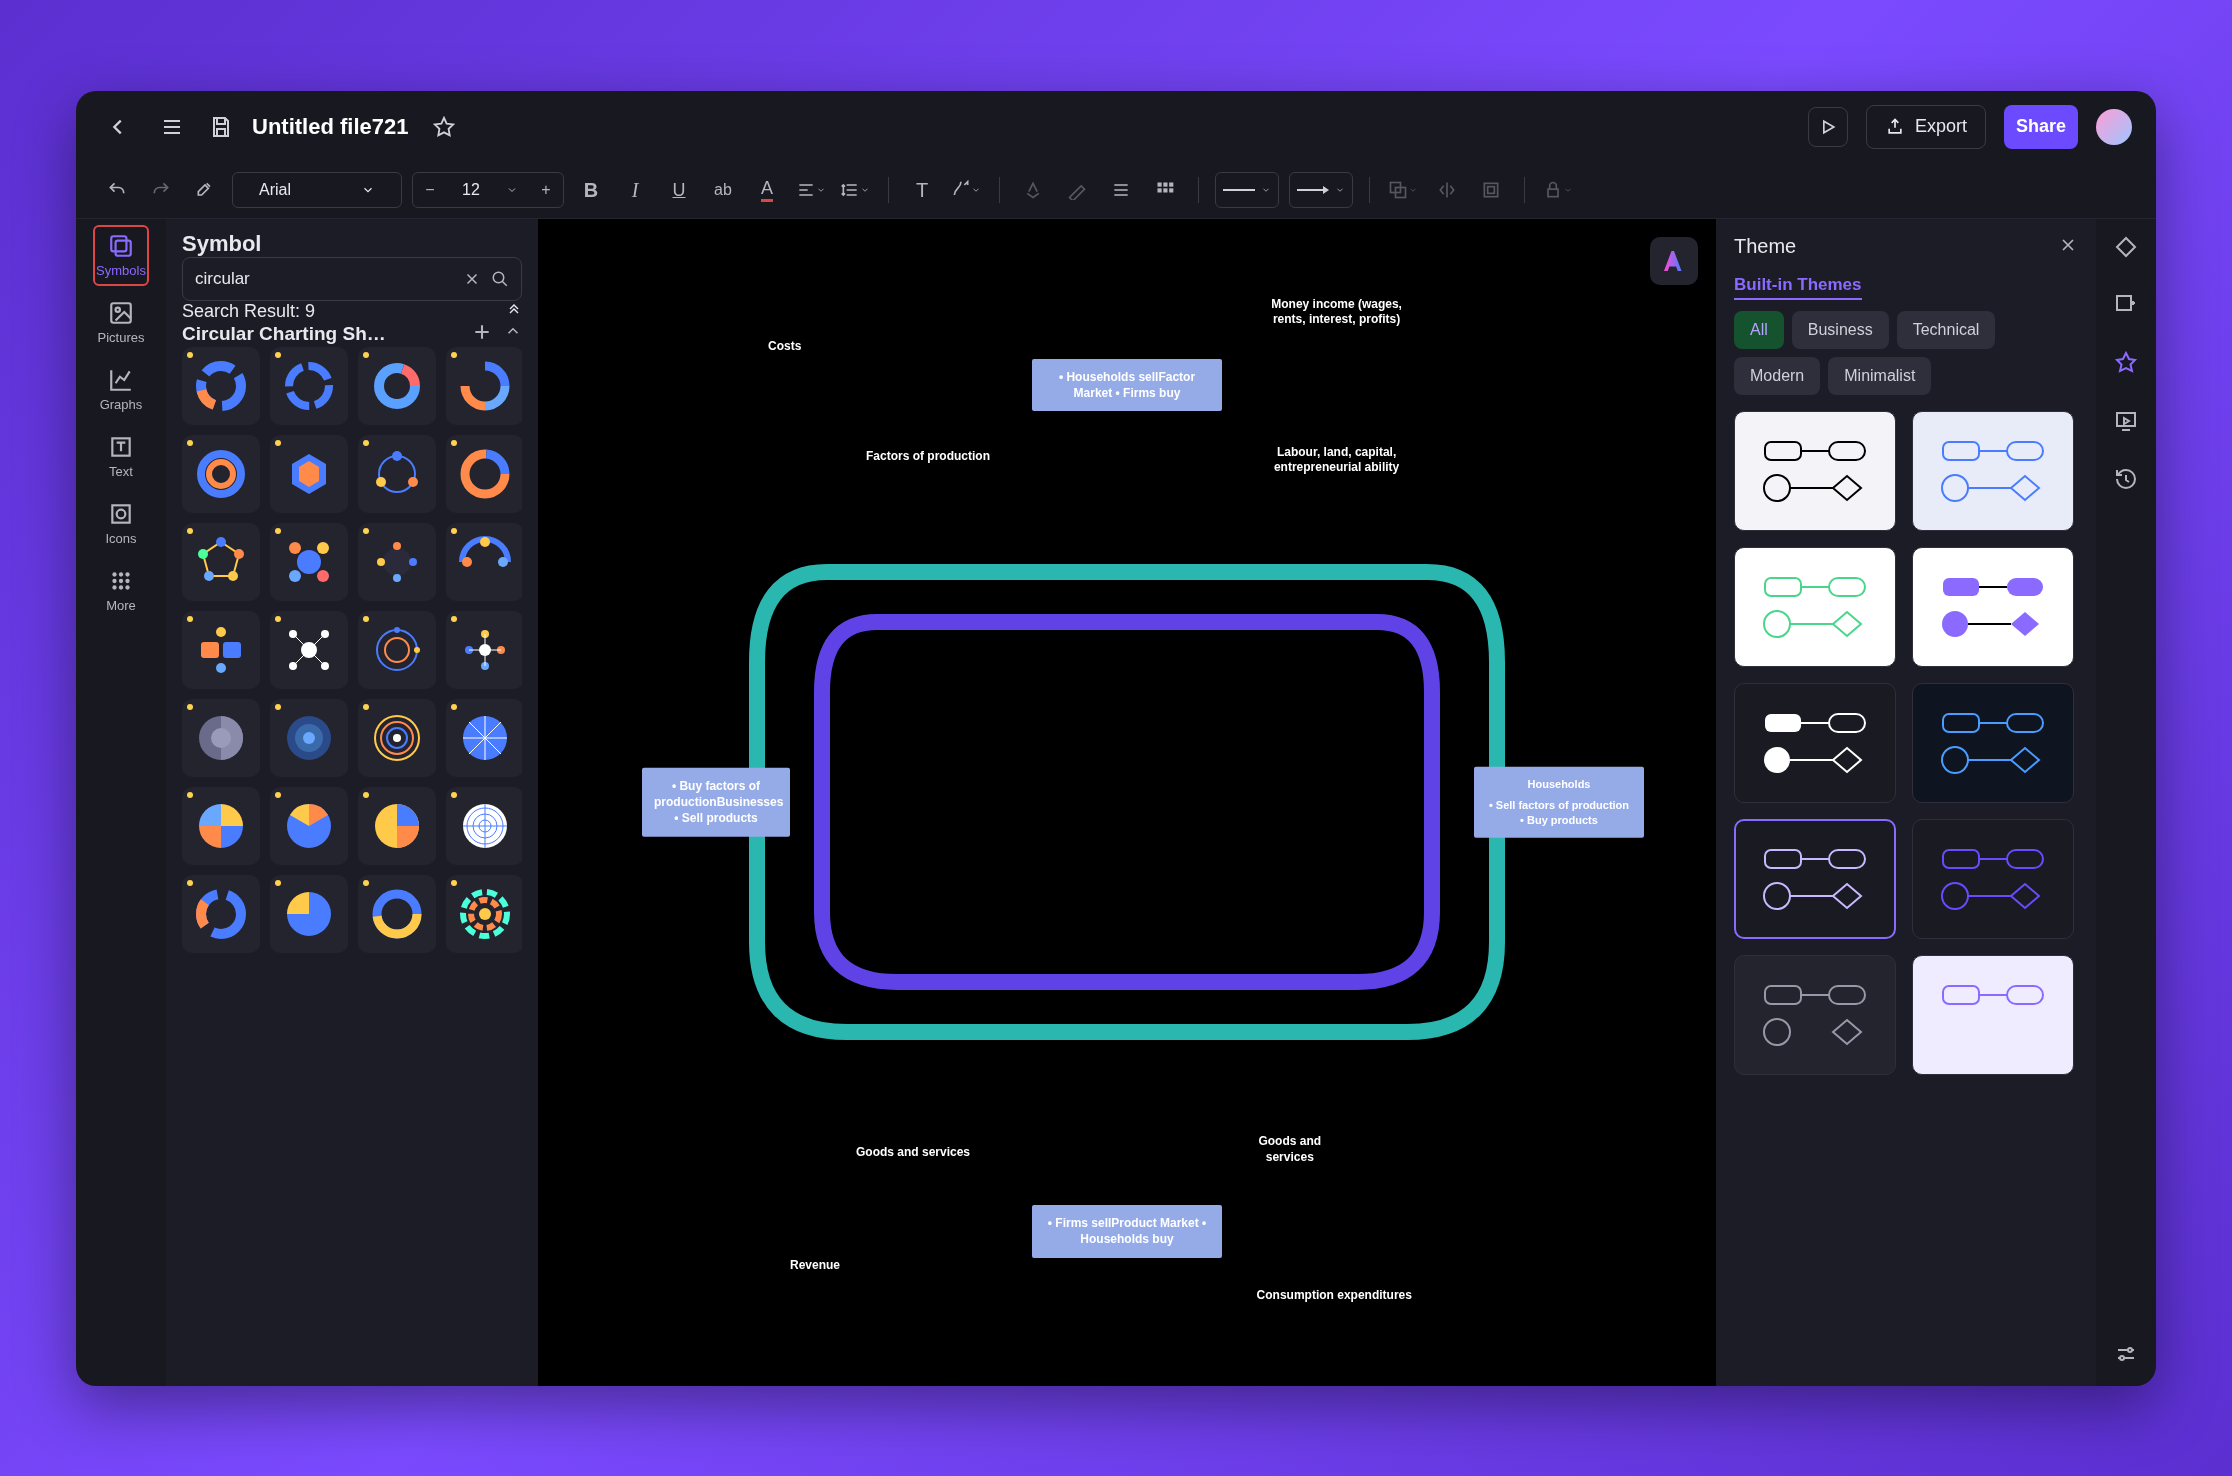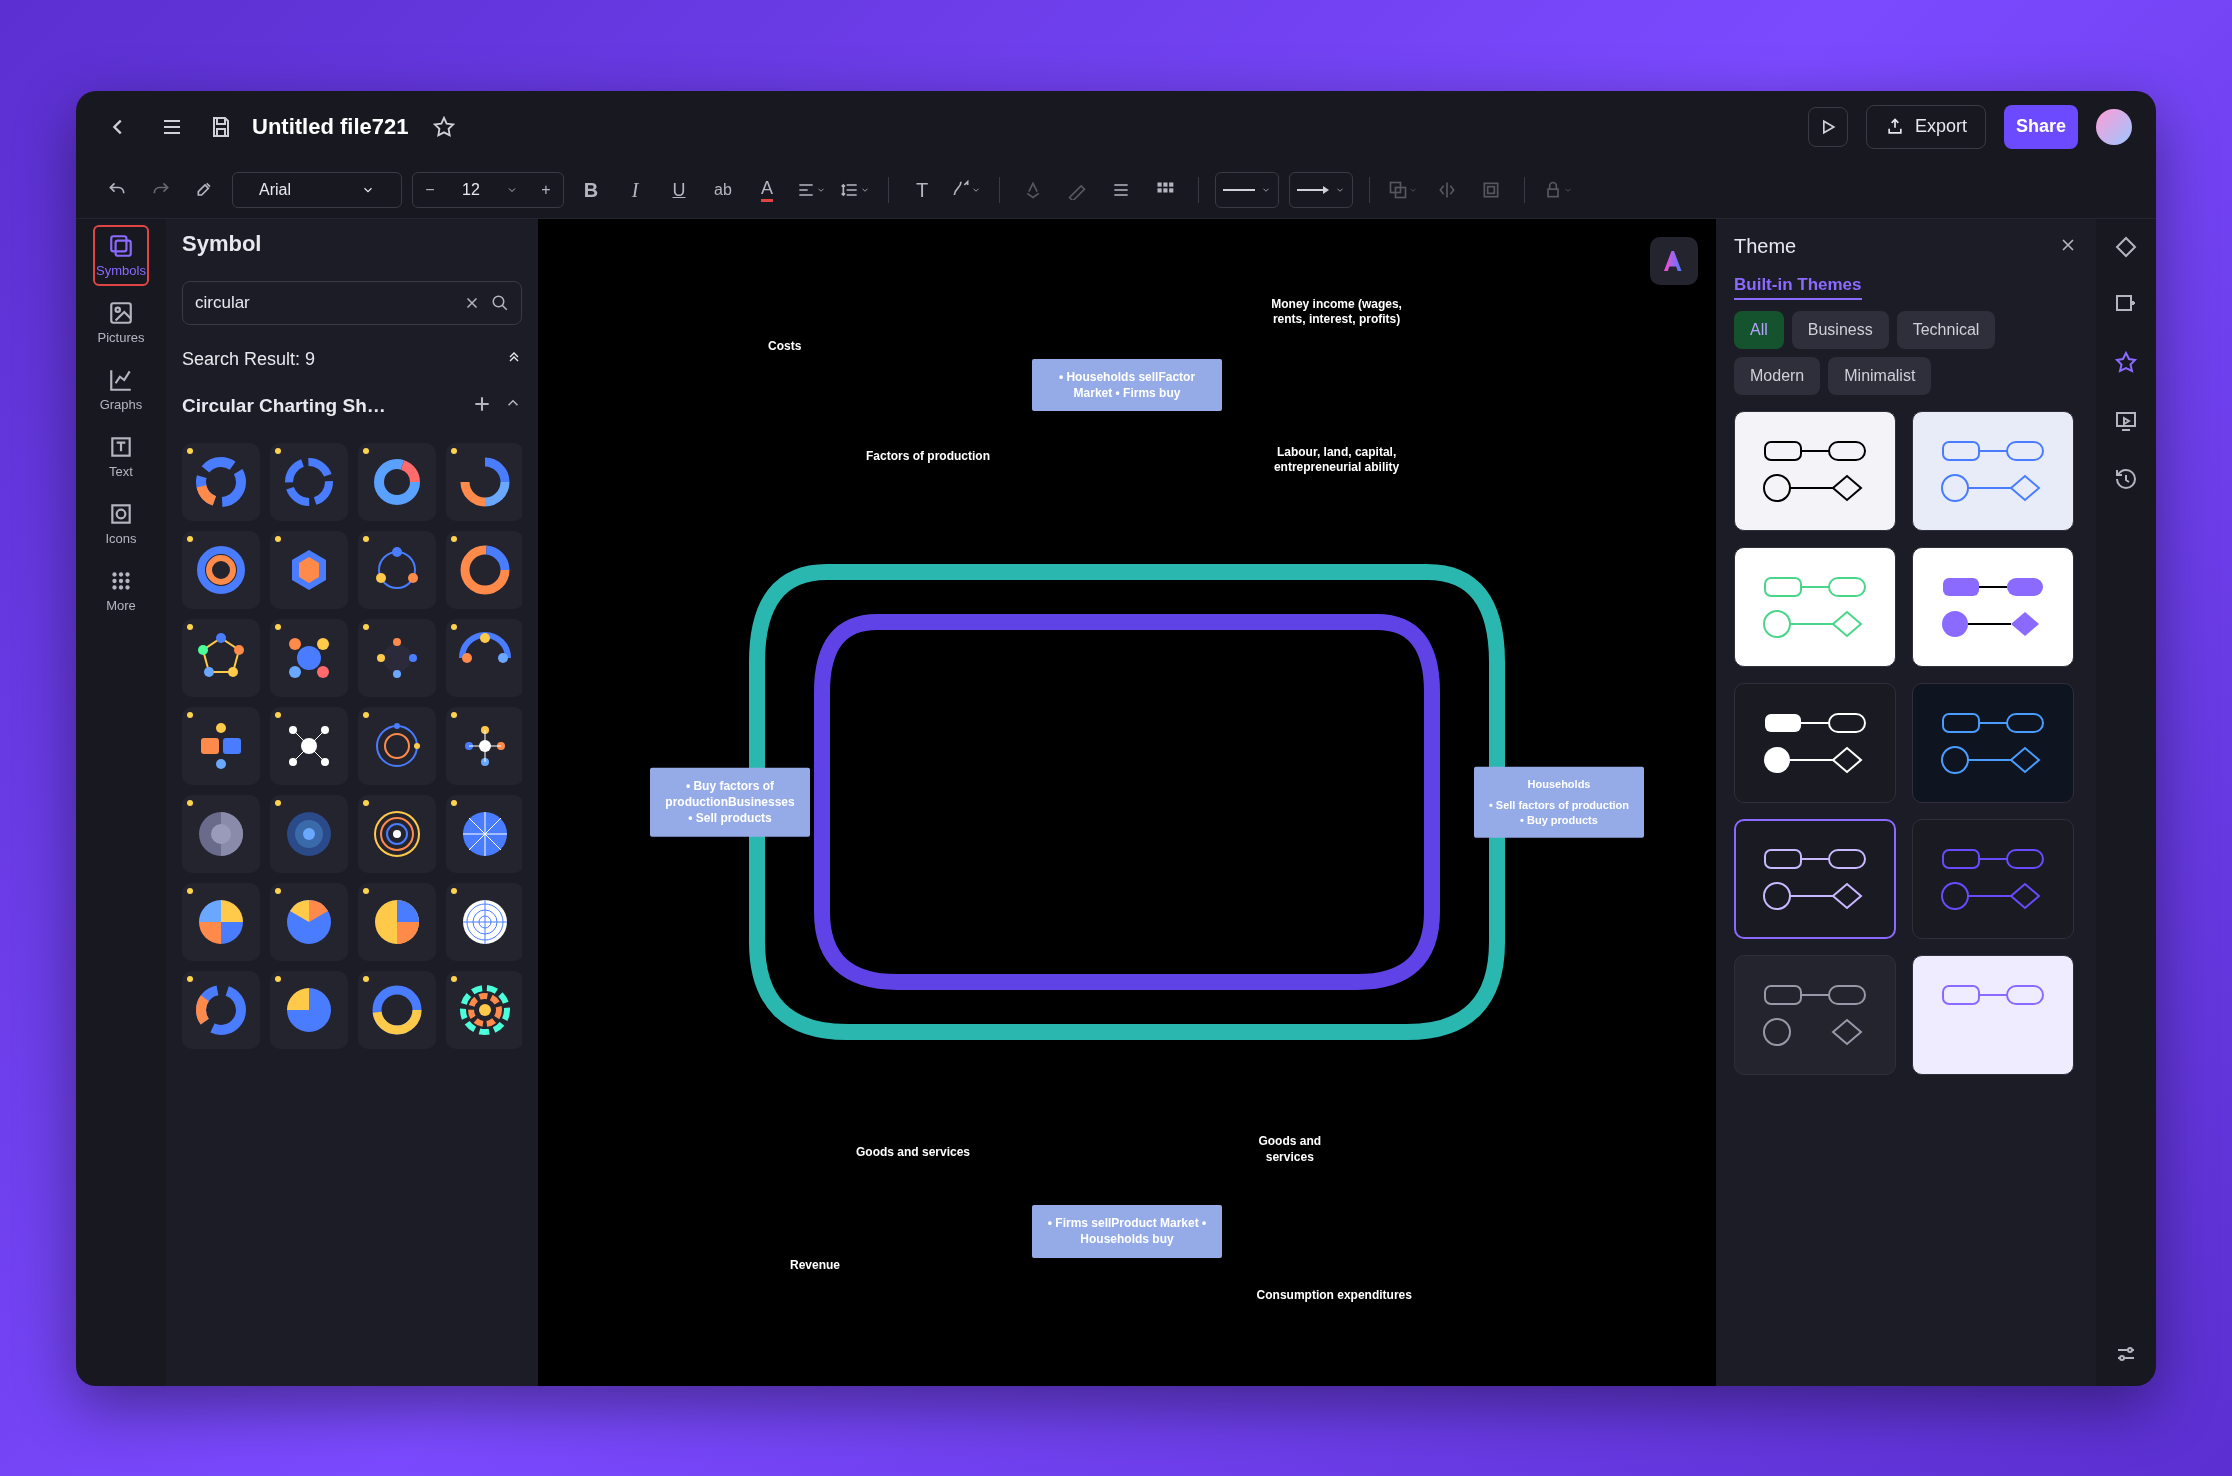--- a/index.html
+++ b/index.html
@@ -65,7 +65,7 @@
 .rail-item.active { color:#8b6aff; border:2px solid #e04545; border-radius:6px; padding:6px 0;}
 .rail-item svg { width:26px;height:26px;}
 
-.symbol-panel { width: 372px; background:#1c1c26; display:flex;flex-direction:column; padding:12px 16px; gap:24px;}
+.symbol-panel { width: 372px; background:#1c1c26; display:flex;flex-direction:column; padding:12px 16px; gap:0;}
 .panel-title { font-size:22px; font-weight:700; color:#e8e8ee;}
 .search-box { height:44px; border:1px solid #3a3a44; border-radius:8px; display:flex;align-items:center; padding:0 12px; gap:10px;}
 .search-box input { flex:1; background:transparent; border:none; outline:none; color:#e8e8ee; font-size:17px;}

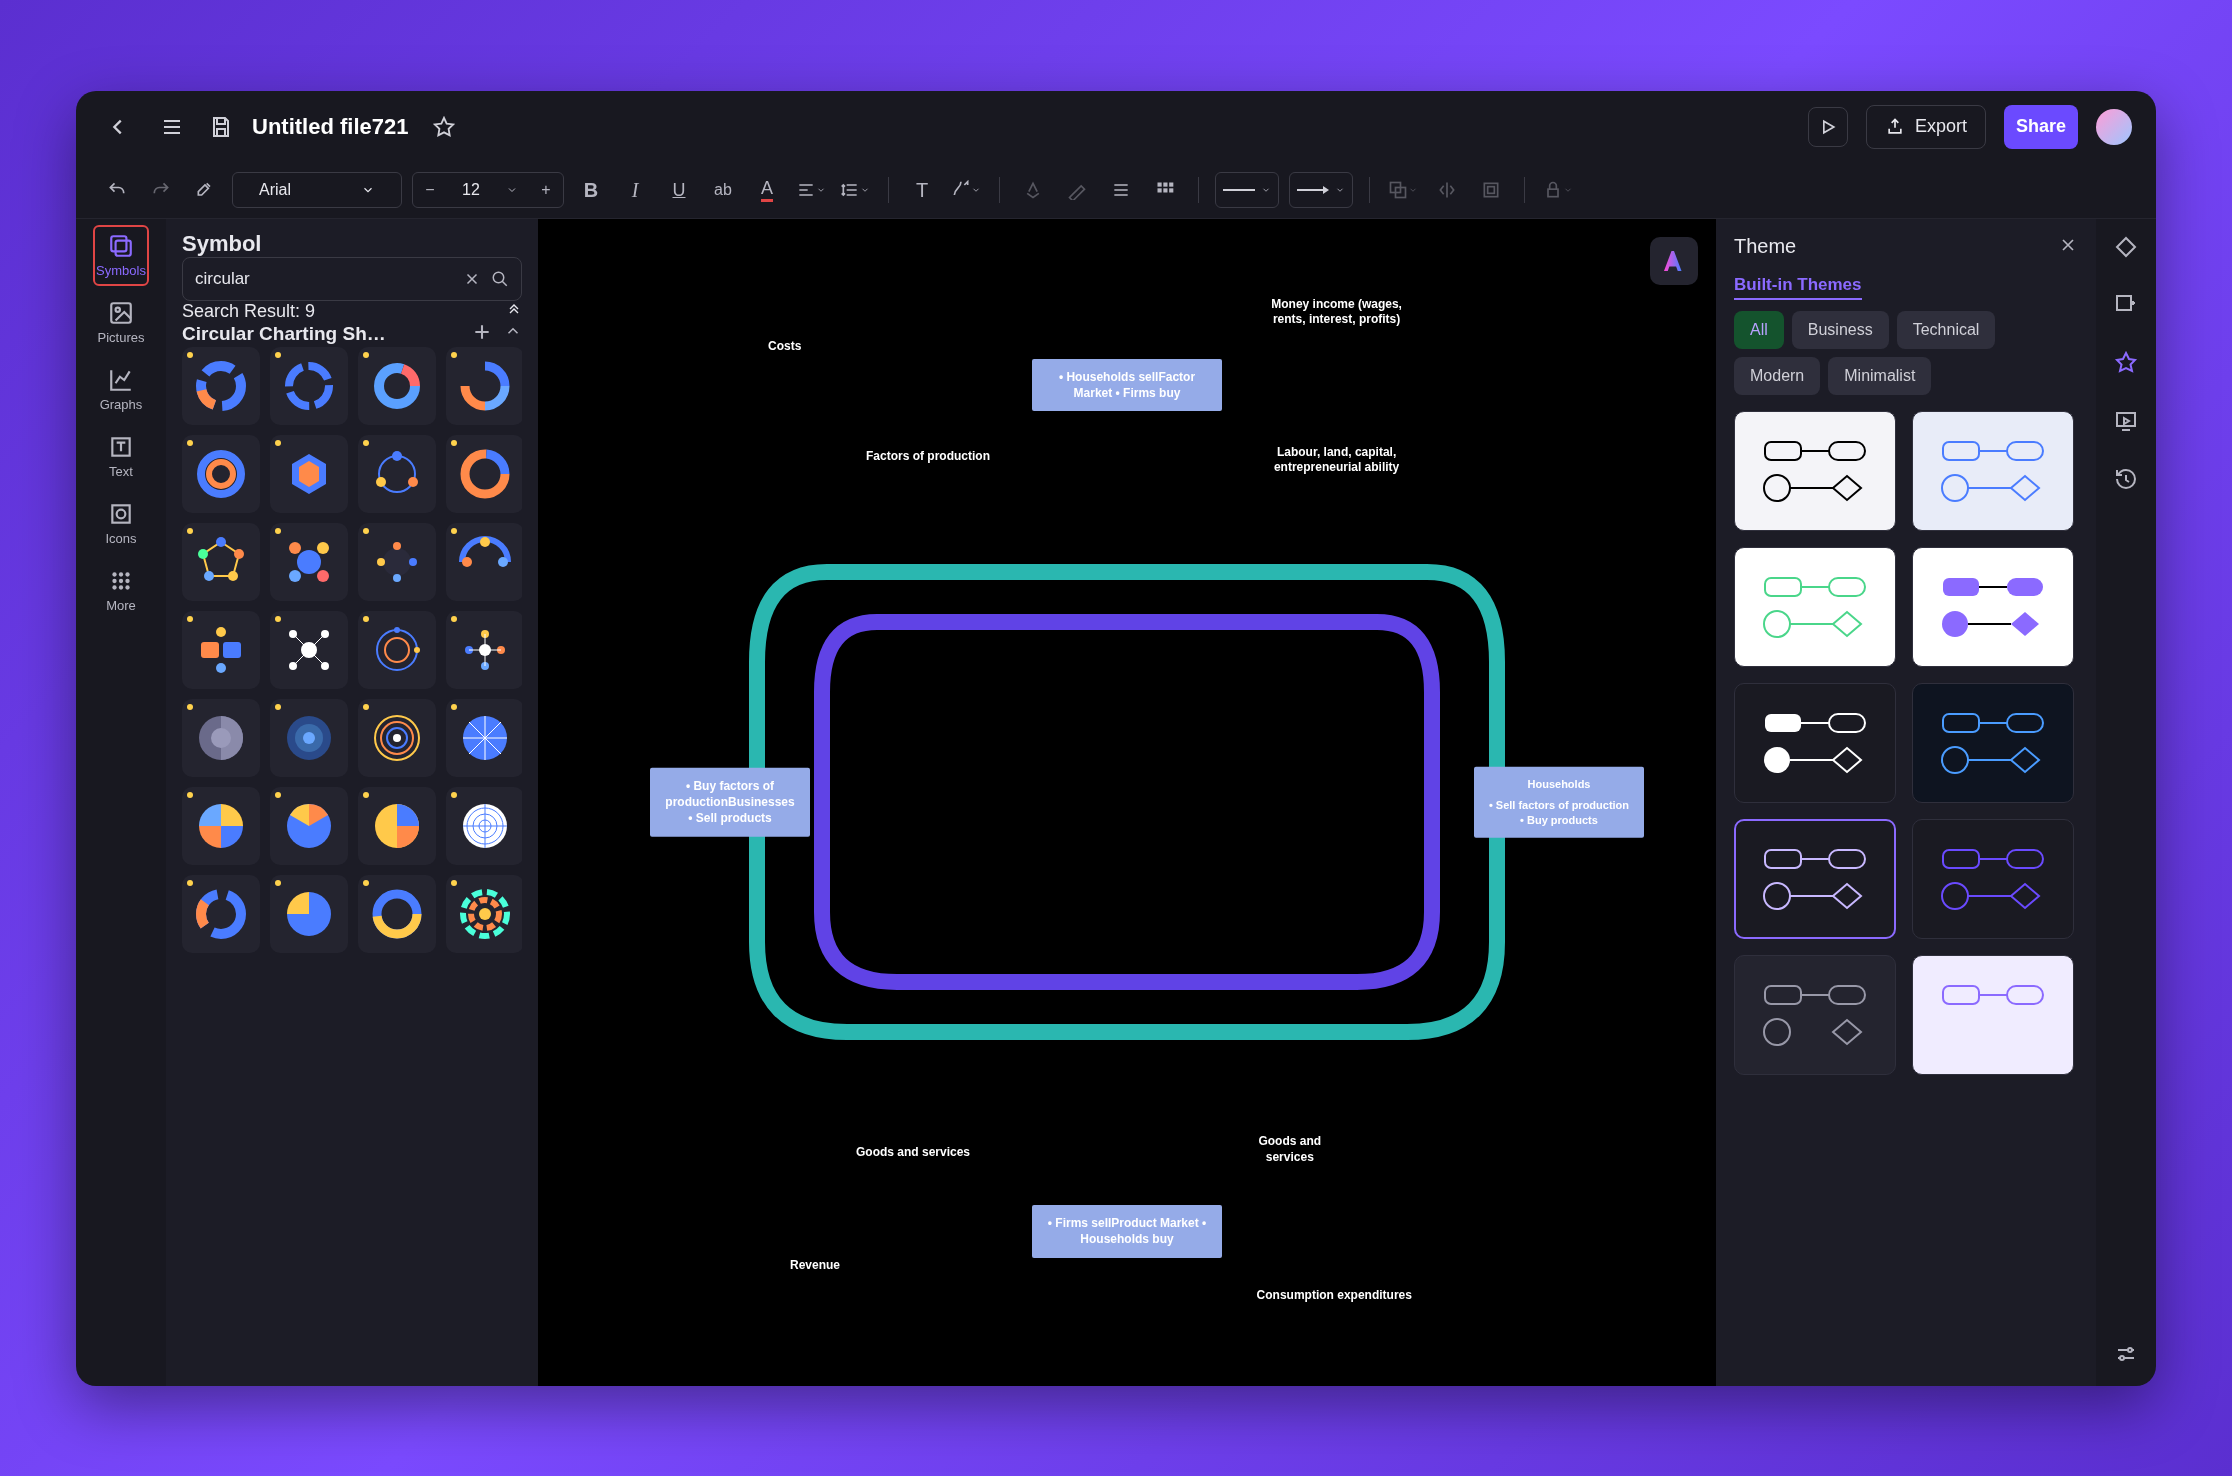--- a/index.html
+++ b/index.html
@@ -658,7 +658,7 @@
 
       <div class="flow-box" style="left:50%;top:140px;transform:translateX(-50%);width:190px"><span>• Households sellFactor Market
 • Firms buy</span></div>
-      <div class="flow-box" style="left:112px;top:50%;transform:translateY(-50%);width:160px"><span>• Buy factors of productionBusinesses
+      <div class="flow-box" style="left:104px;top:50%;transform:translateY(-50%);width:148px"><span>• Buy factors of productionBusinesses
 • Sell products</span></div>
       <div class="flow-box small" style="right:72px;top:50%;transform:translateY(-50%);width:170px">
         <div style="margin-bottom:6px">Households</div>

